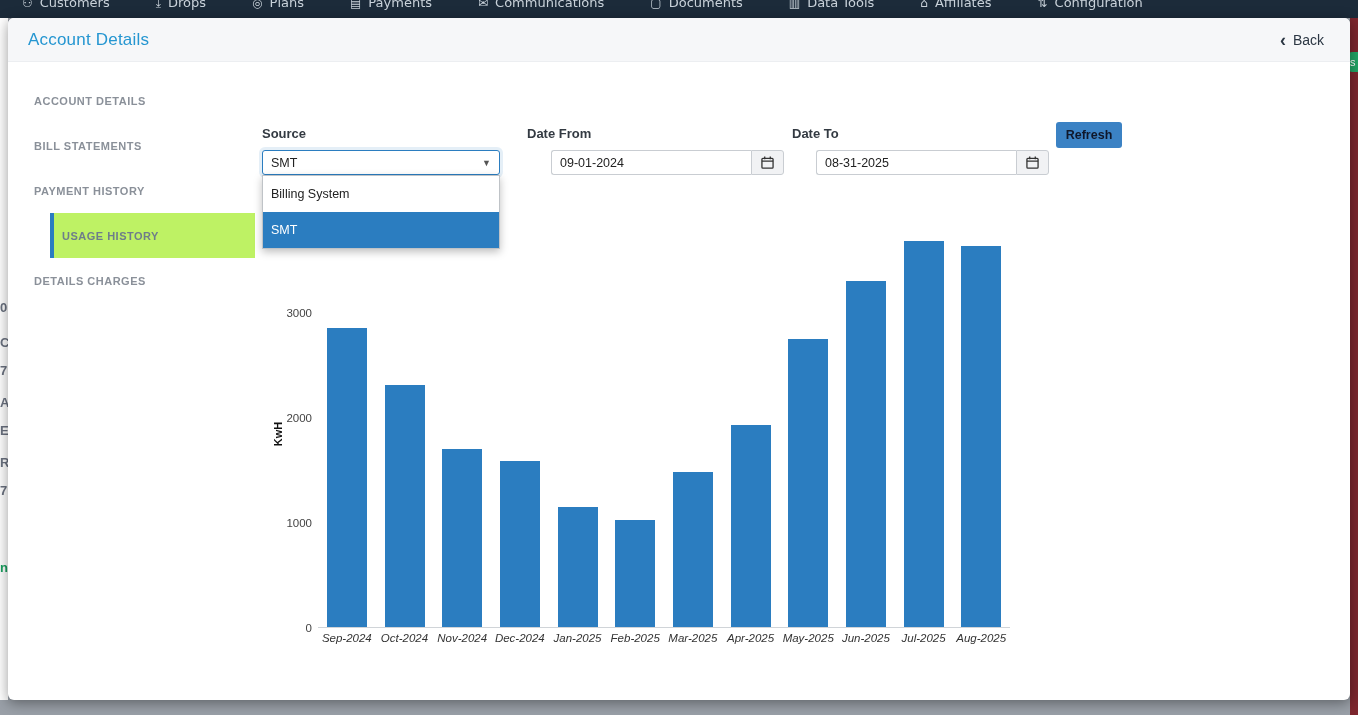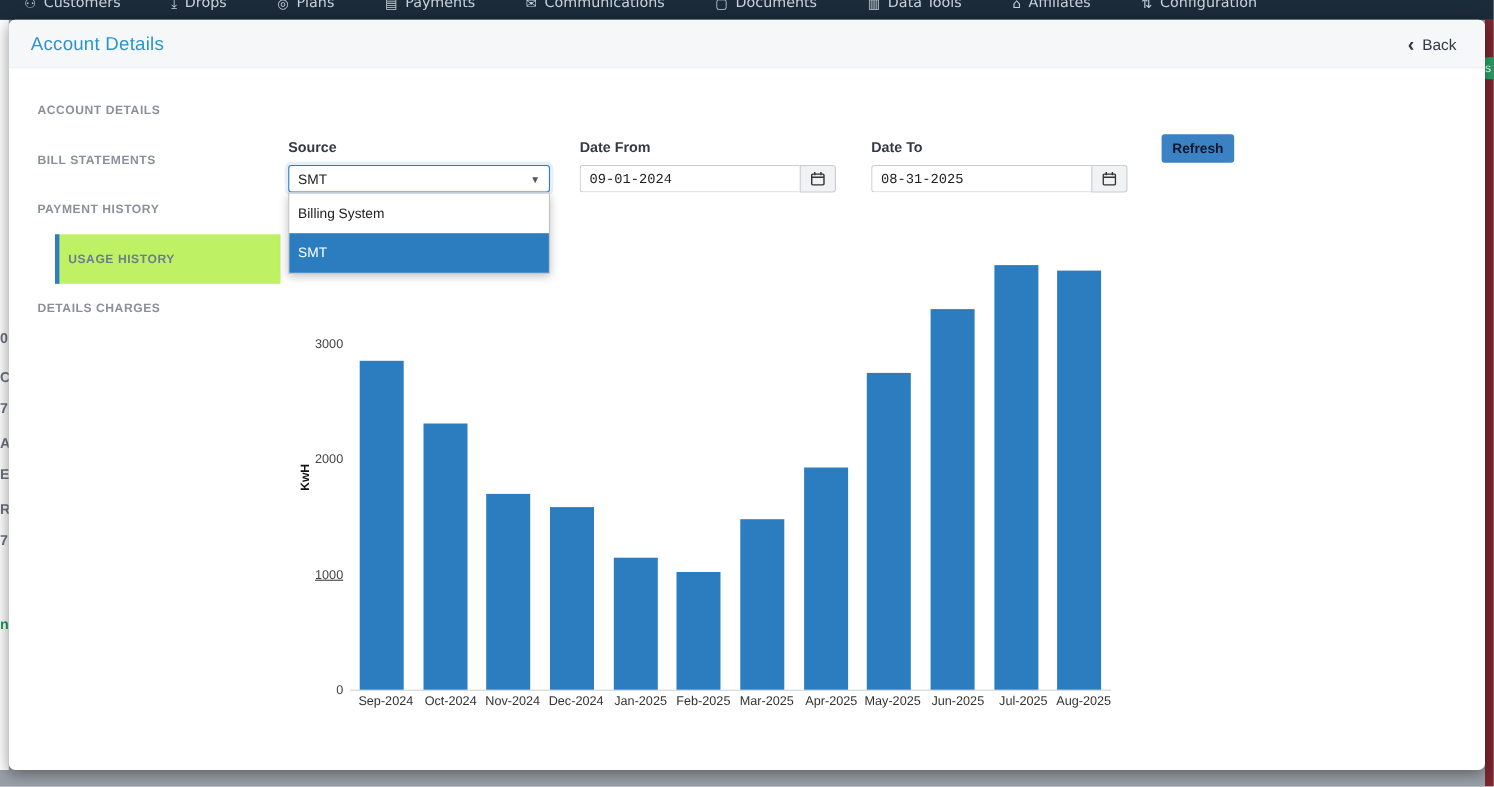--- a/index.html
+++ b/index.html
@@ -58,7 +58,7 @@
   .option.selected{background:var(--accent-blue);color:#fff;}
   .date-group{margin-top:8px;display:flex;}
   .date-input{width:200px;height:25px;border:1px solid #c9cdd2;border-right:none;border-radius:3px 0 0 3px;
-    padding:0 8px;font-size:12.5px;color:#222;font-family:Liberation Mono, monospace;outline:none;background:#fff;}
+    padding:0 8px;font-size:12.5px;color:#222;font-family:Liberation Sans, sans-serif;outline:none;background:#fff;margin-left:24px;}
   .cal-btn{width:33px;height:25px;border:1px solid #c9cdd2;border-radius:0 3px 3px 0;background:#f1f2f4;
     display:flex;align-items:center;justify-content:center;cursor:pointer;}
   .refresh{position:absolute;left:1048px;top:104px;width:66px;height:26px;background:#3b82c4;color:#0f172a;border:none;

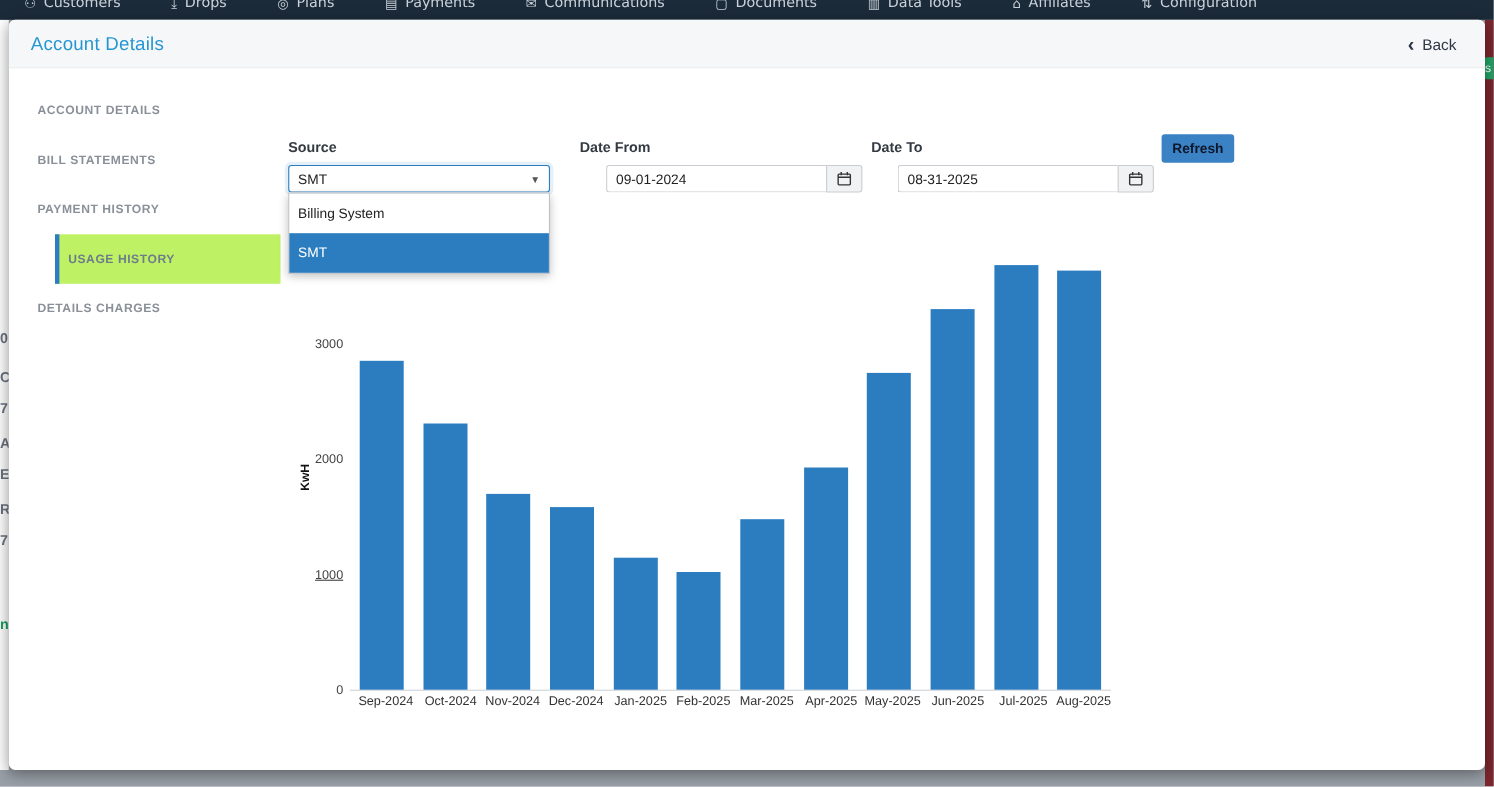--- a/index.html
+++ b/index.html
@@ -212,7 +212,7 @@
       <div class="ylabel">KwH</div>
       <div class="yticks" id="yticks">
           <div class="ytick" style="bottom: 0%;">0</div>
-          <div class="ytick" style="bottom: 27.027%; text-decoration: underline;">1000</div>
+          <div class="ytick" style="bottom: 27.027%;">1000</div>
           <div class="ytick" style="bottom: 54.0541%;">2000</div>
           <div class="ytick" style="bottom: 81.0811%;">3000</div>
         </div>

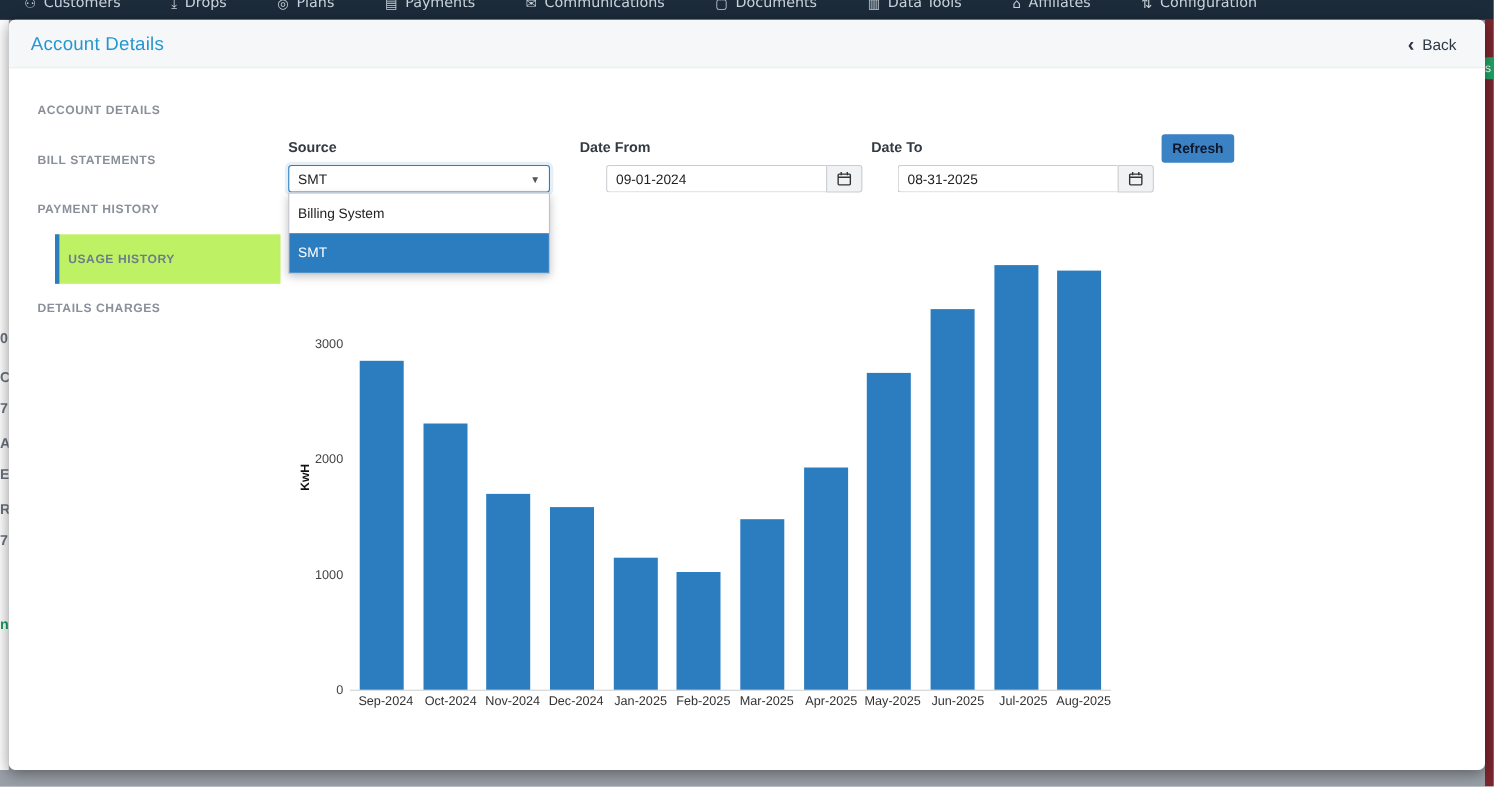--- a/index.html
+++ b/index.html
@@ -74,7 +74,7 @@
   .bar-cell{flex:1;height:100%;display:flex;align-items:flex-end;justify-content:center;}
   .bar{width:40px;}
   .xlabels{position:absolute;left:56px;top:414px;width:692px;display:flex;}
-  .xlabel{flex:1;text-align:right;font-size:11.5px;color:#333;}
+  .xlabel{flex:1;text-align:center;font-size:11.5px;color:#333;font-style:italic;}
 </style>
 </head>
 <body>

